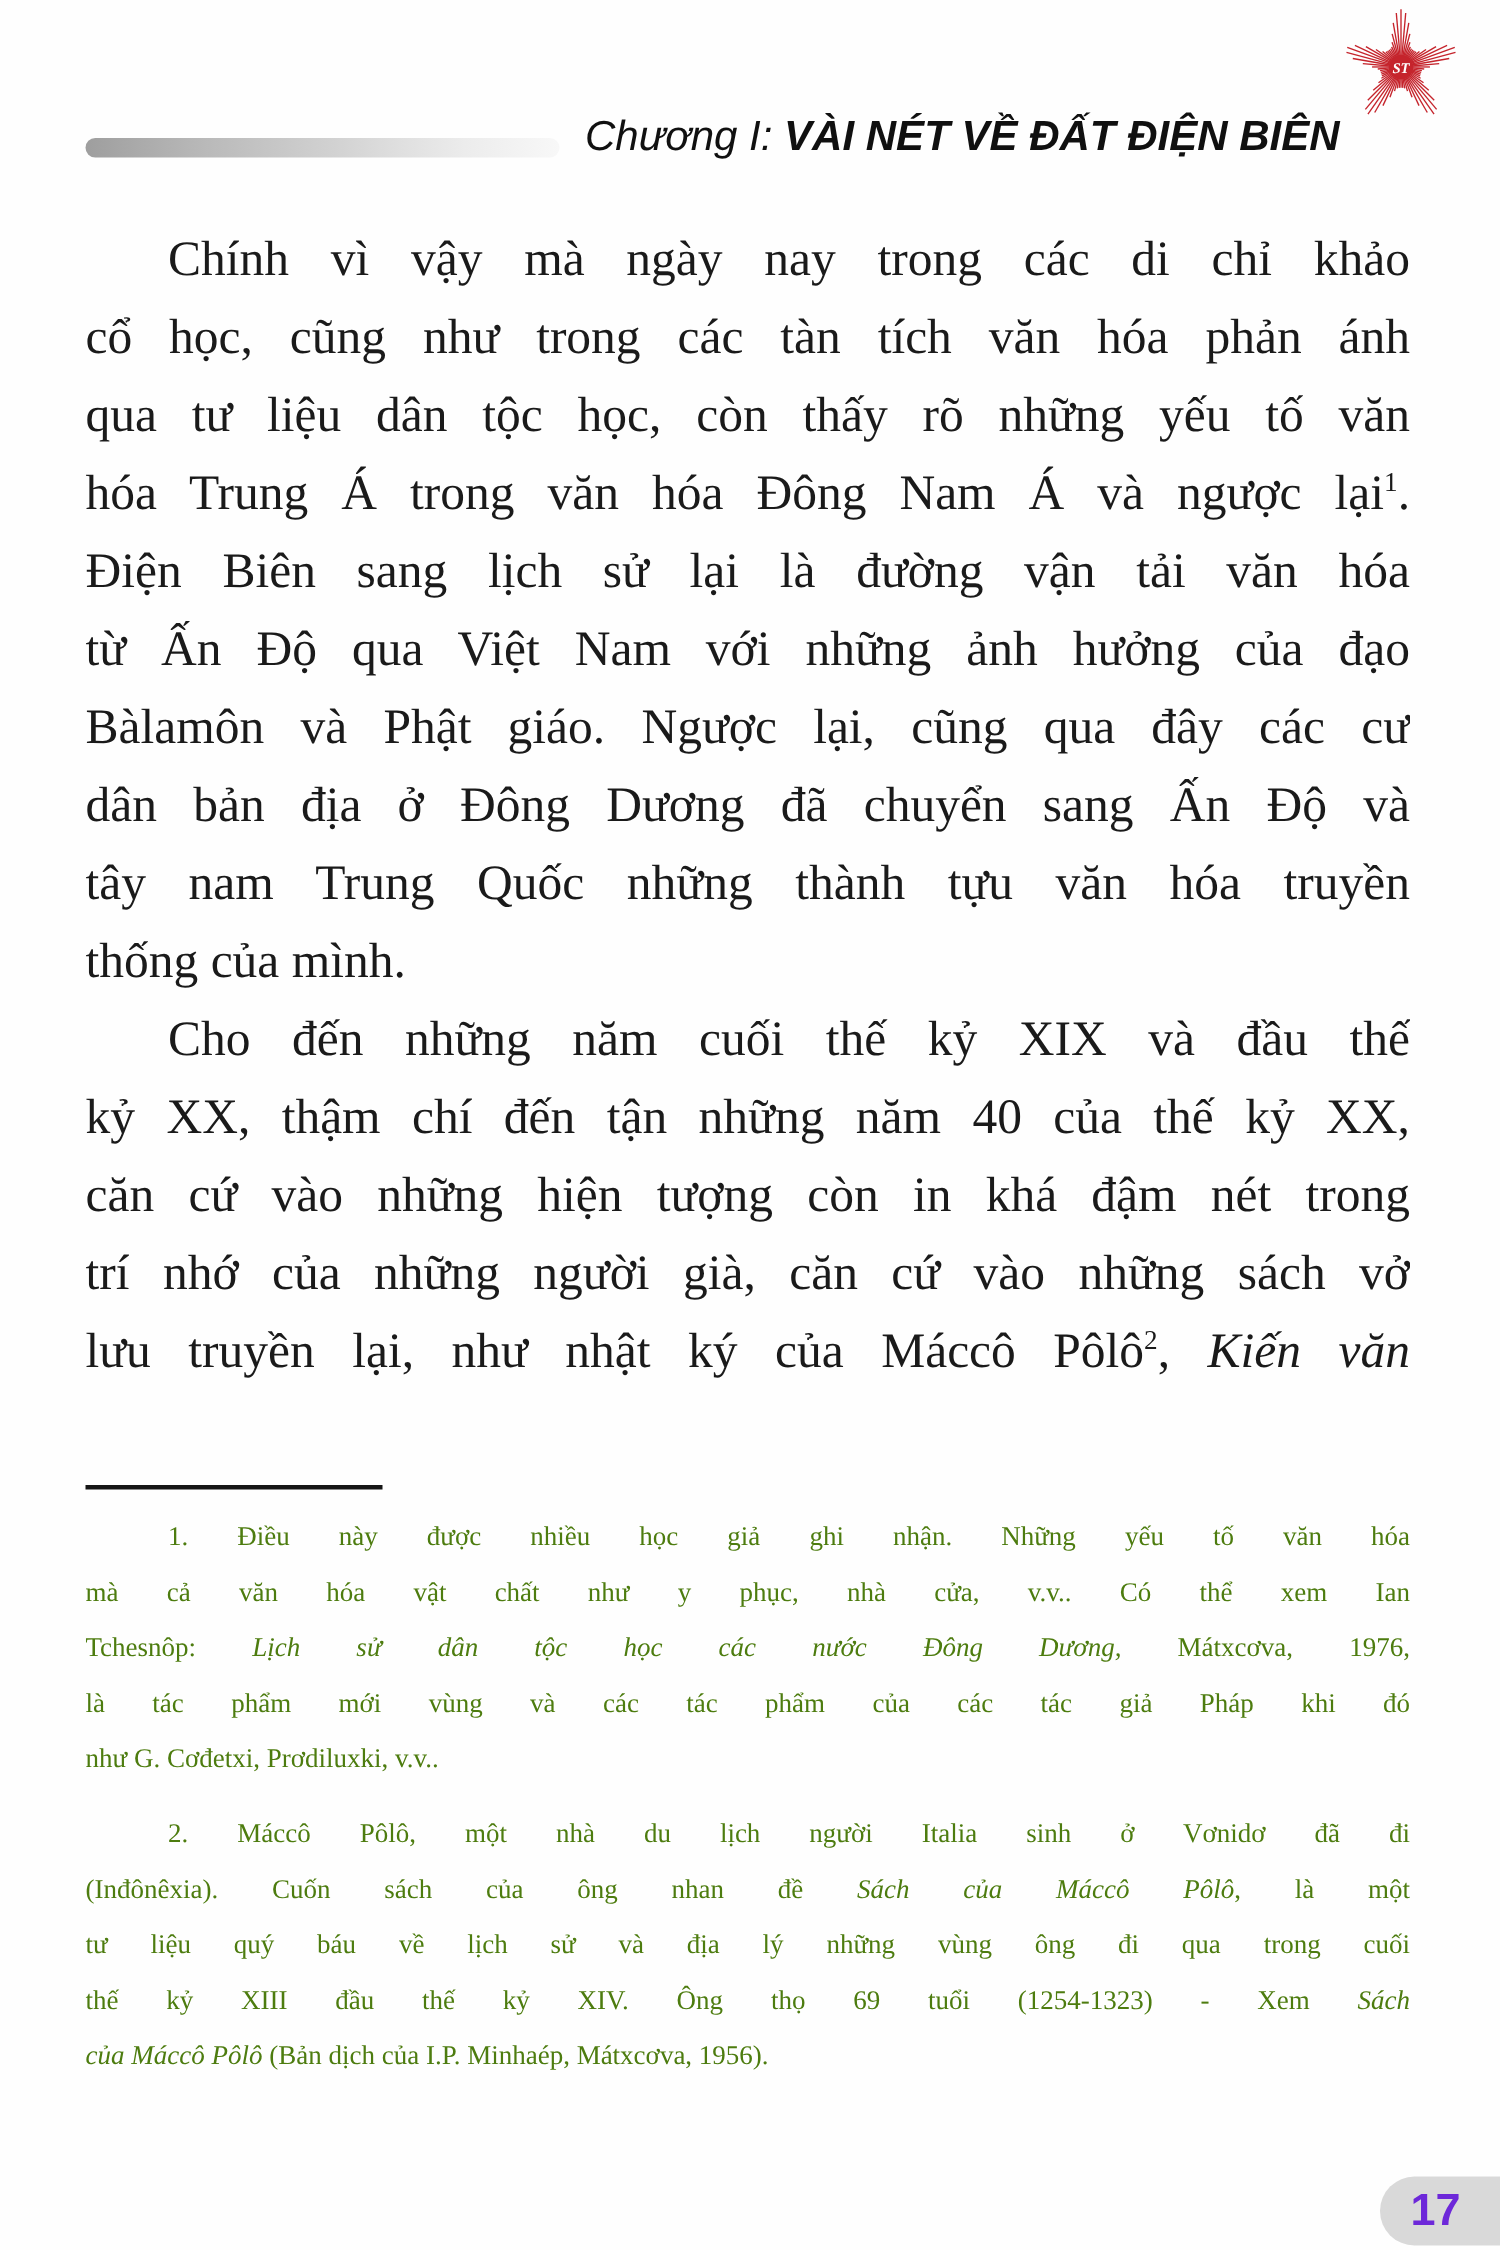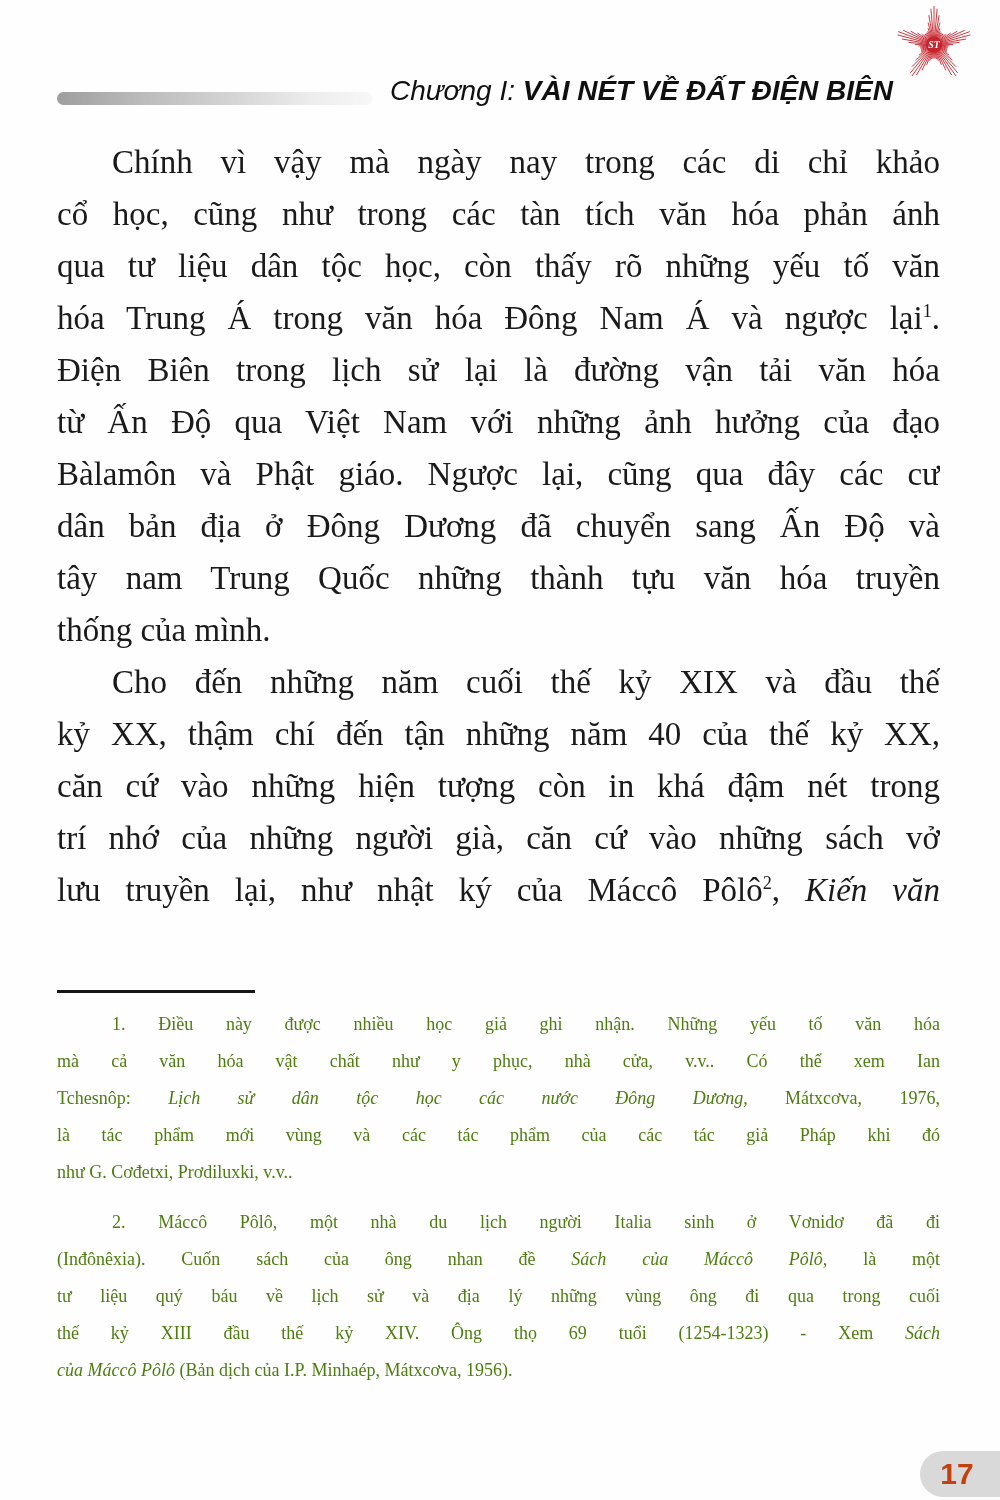--- a/index.html
+++ b/index.html
@@ -40,7 +40,7 @@
 
   
   .body-text {
-    position: absolute; left: 57px; top: 136px; width: 883px;
+    position: absolute; left: 57px; top: 147px; width: 883px;
     font-size: 33px; line-height: 52px;
   }
   .line {

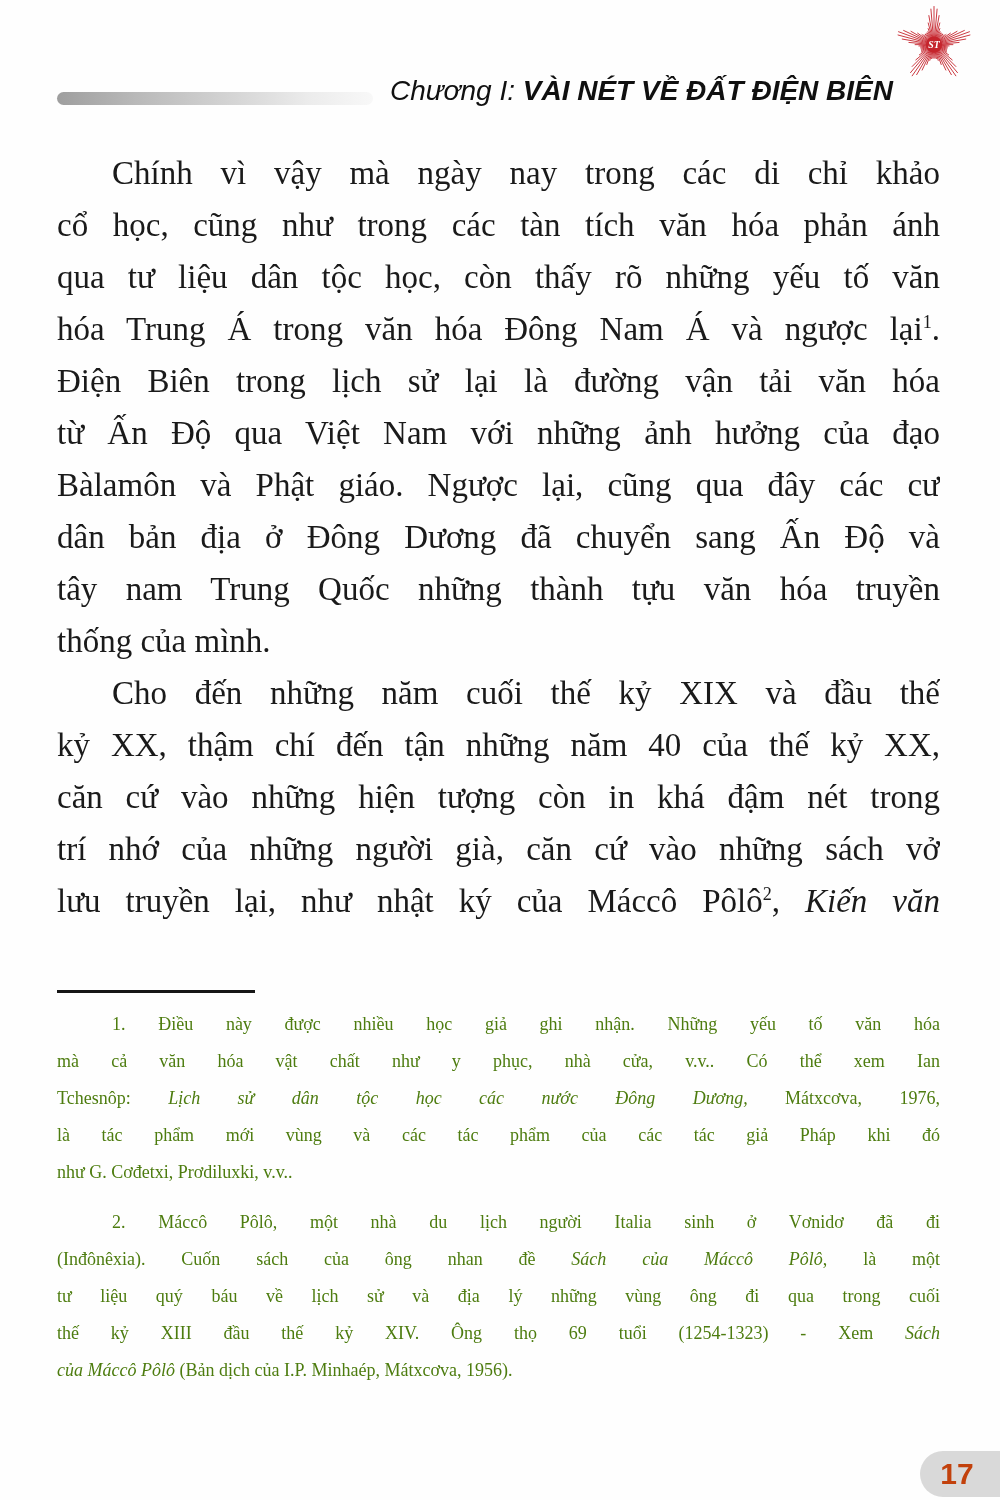--- a/index.html
+++ b/index.html
@@ -176,7 +176,7 @@
         <div class="line"><span>cổ học, cũng như trong các tàn tích văn hóa phản ánh</span></div>
         <div class="line"><span>qua tư liệu dân tộc học, còn thấy rõ những yếu tố văn</span></div>
         <div class="line"><span>hóa Trung Á trong văn hóa Đông Nam Á và ngược lại</span><span class="sup">1</span><span>.</span></div>
-        <div class="line"><span>Điện Biên trong lịch sử lại là đường vận tải văn hóa</span></div>
+        <div class="line"><span>Điện Biên sang lịch sử lại là đường vận tải văn hóa</span></div>
         <div class="line"><span>từ Ấn Độ qua Việt Nam với những ảnh hưởng của đạo</span></div>
         <div class="line"><span>Bàlamôn và Phật giáo. Ngược lại, cũng qua đây các cư</span></div>
         <div class="line"><span>dân bản địa ở Đông Dương đã chuyển sang Ấn Độ và</span></div>

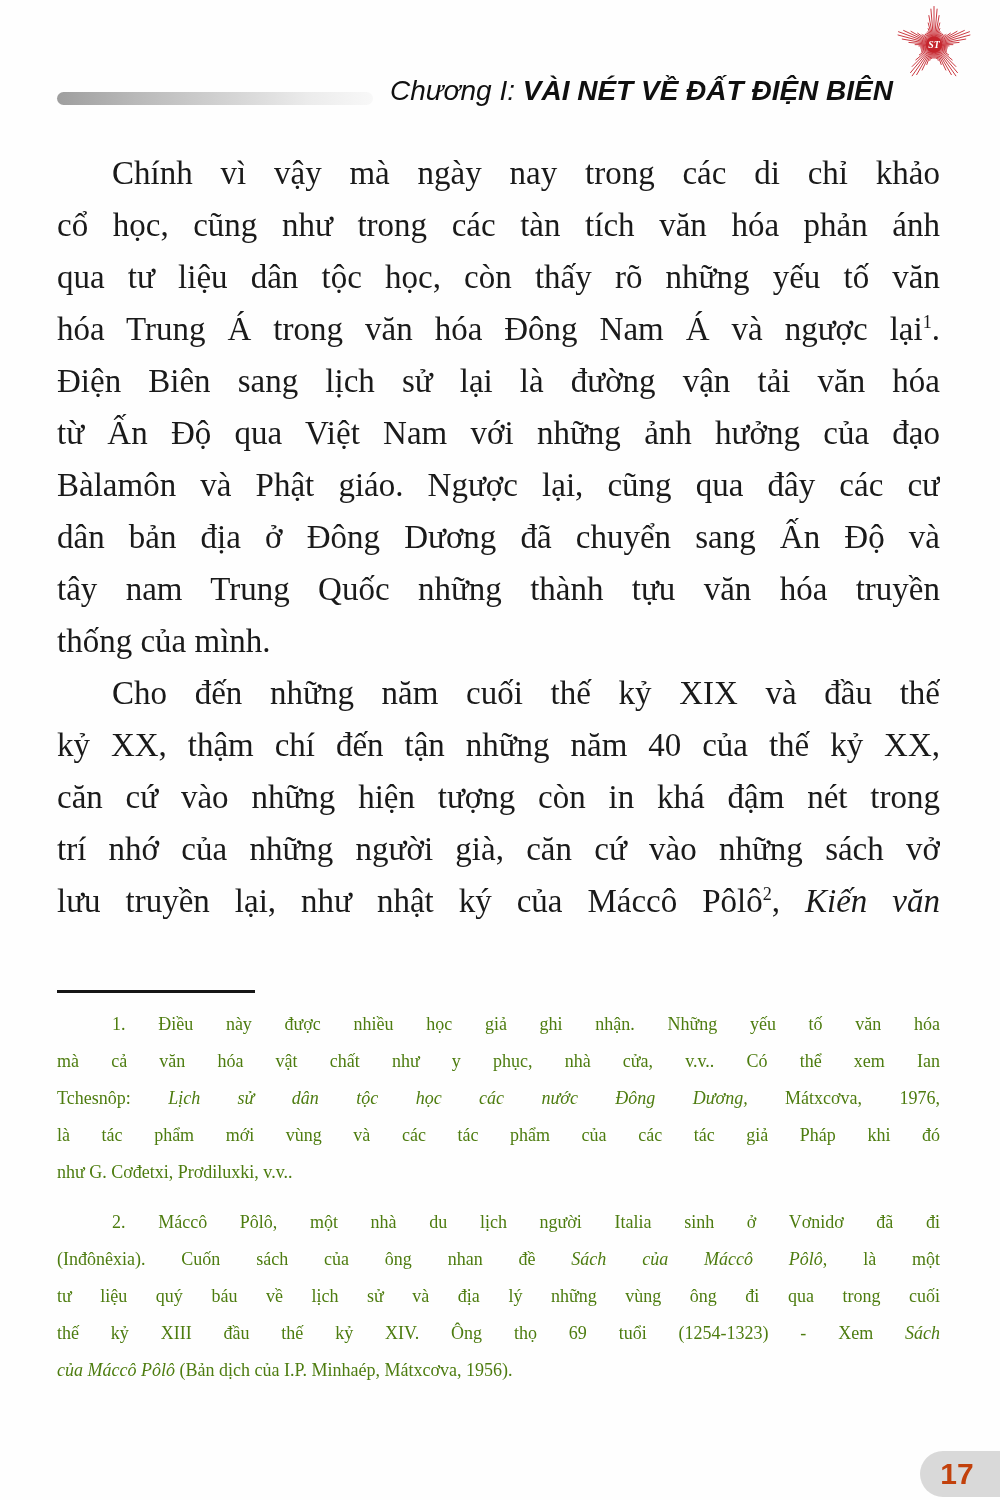--- a/index.html
+++ b/index.html
@@ -75,7 +75,7 @@
     border-radius: 23px 0 0 23px;
     display: flex; align-items: center; justify-content: center;
     font-family: "Liberation Sans", sans-serif;
-    font-weight: 700; font-size: 30px; color: #c2410c;
+    font-weight: 700; font-size: 30px; color: #6d28d9;
     padding-right: 6px; box-sizing: border-box;
   }
 </style>

